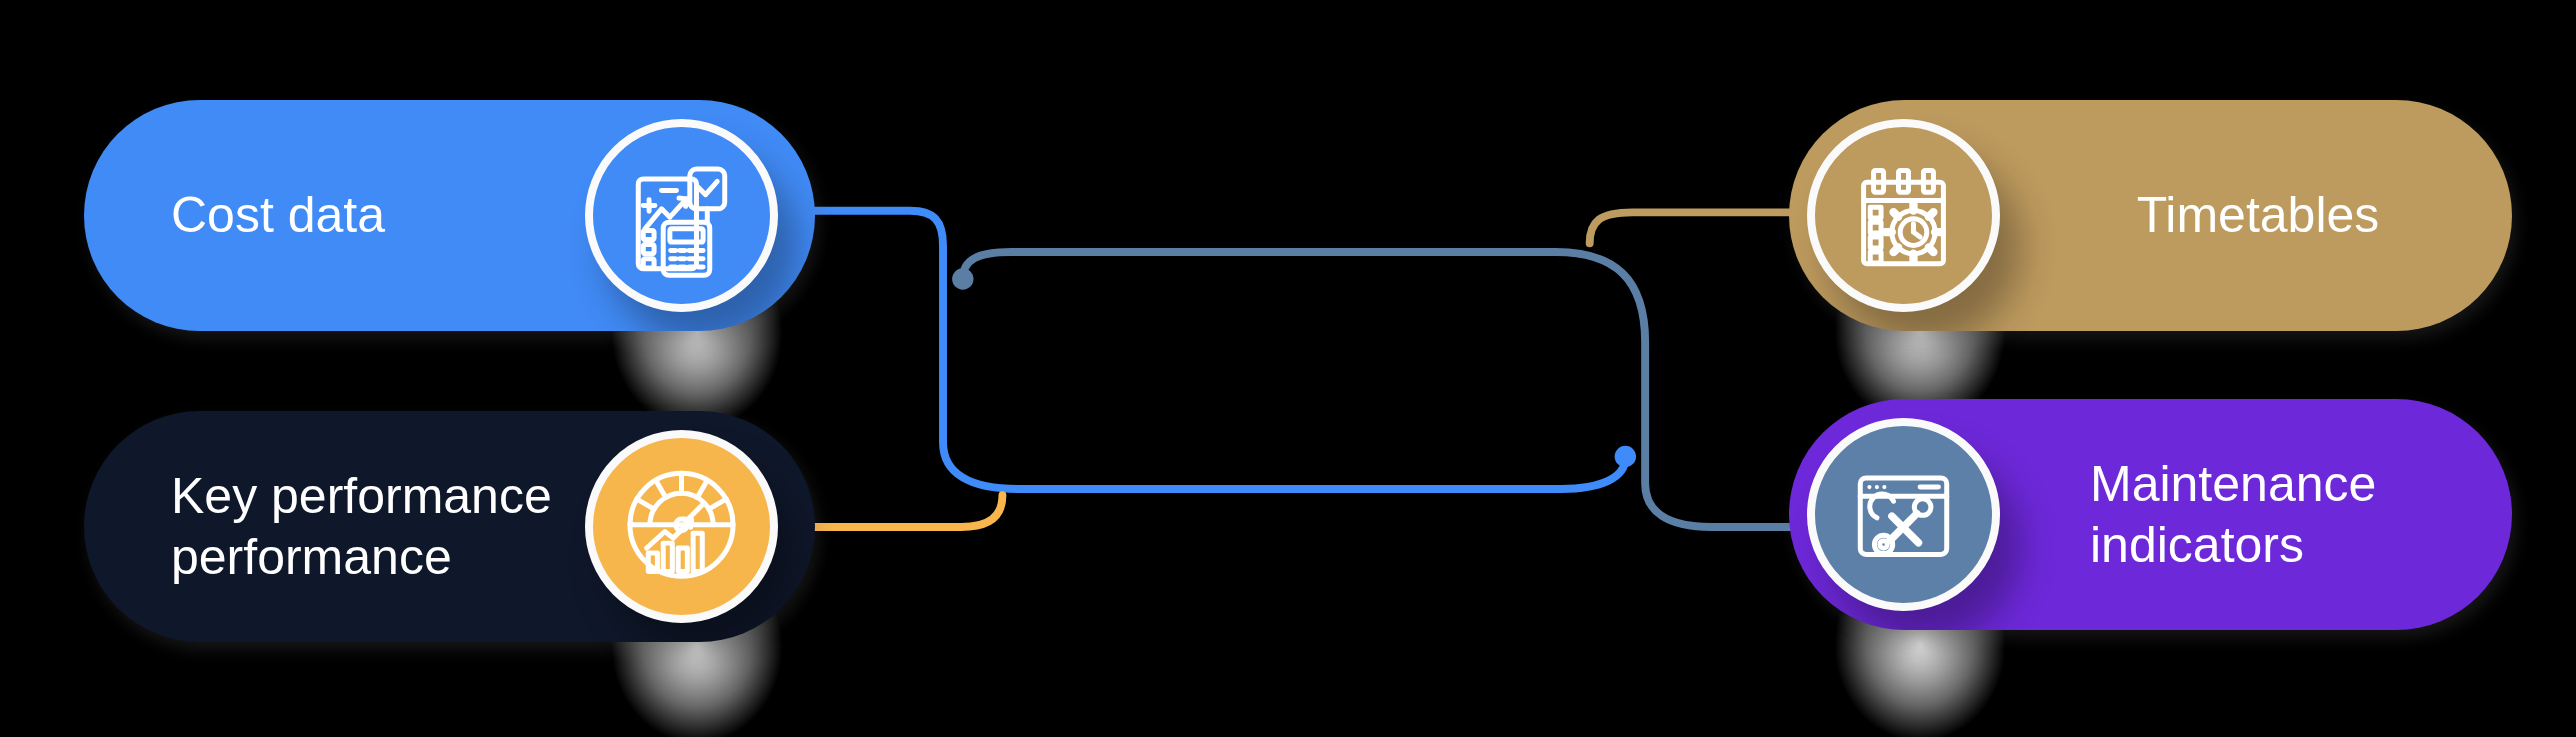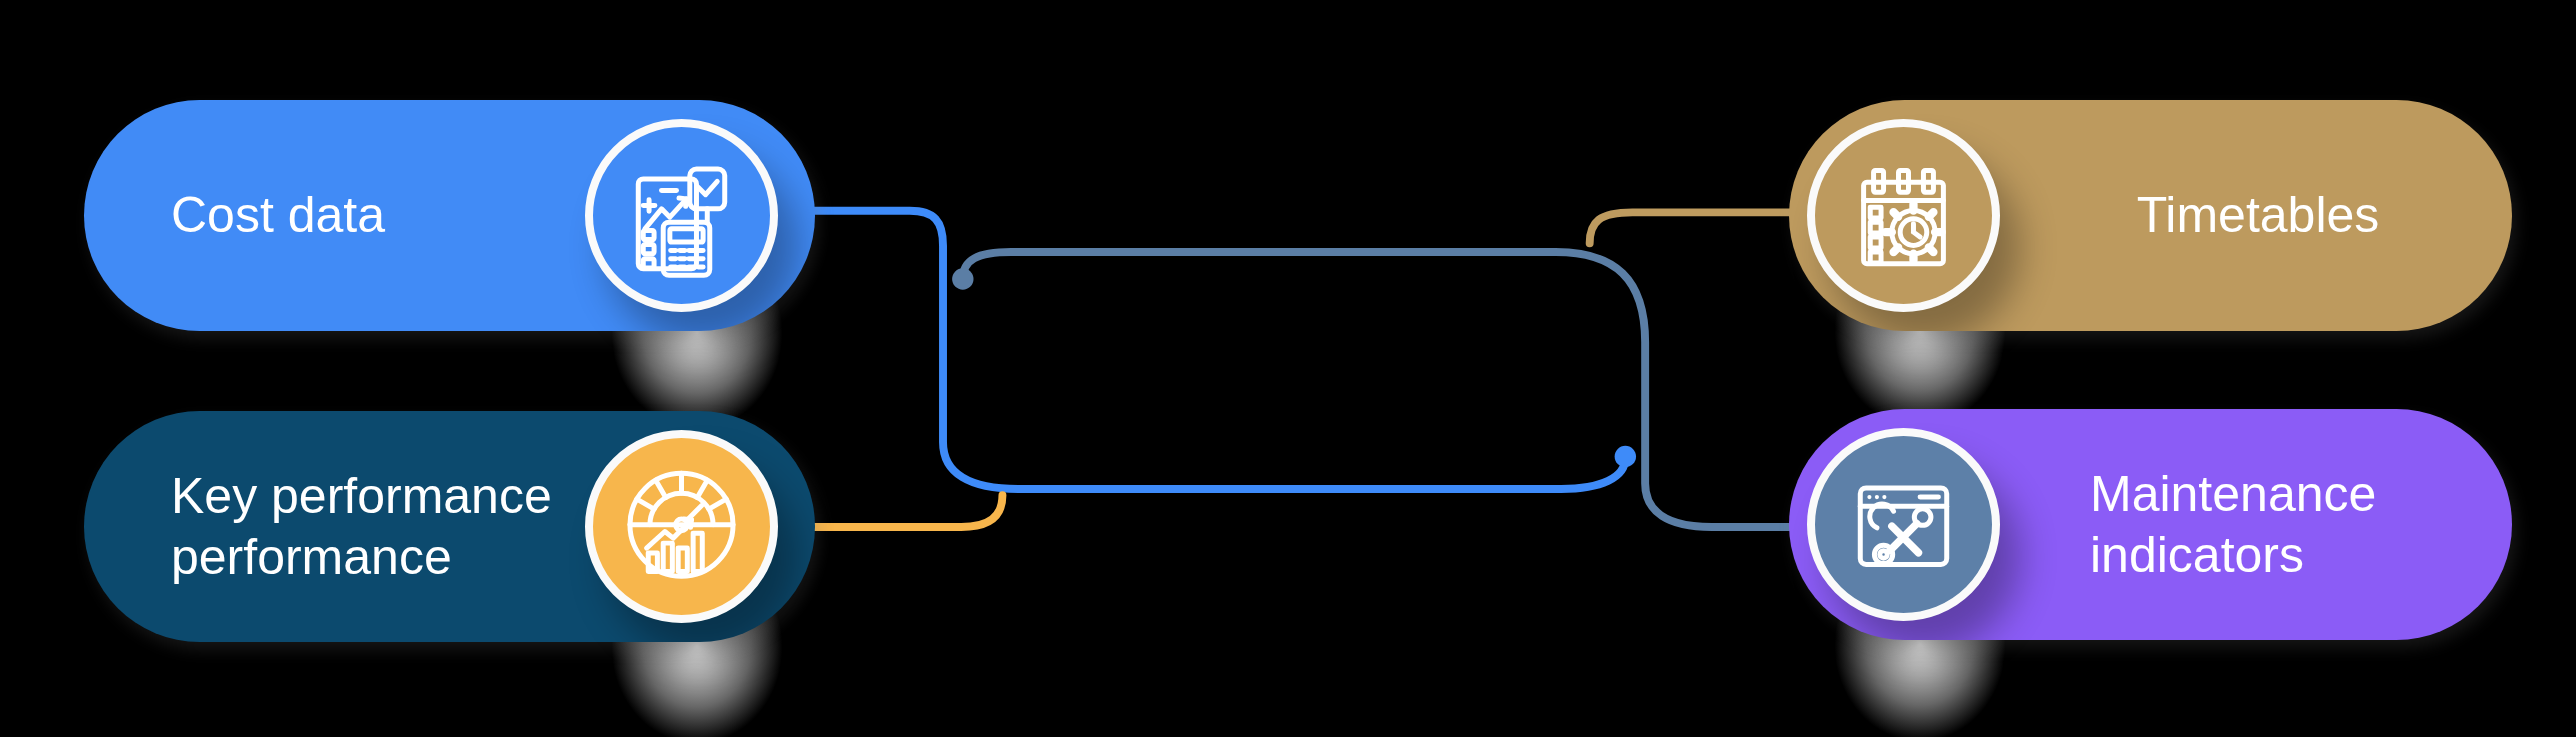--- a/index.html
+++ b/index.html
@@ -79,7 +79,7 @@
     </div>
   </div>
 
-  <div class="pill left" style="left: 70px; top: 411px; width: 731px; background-color: #0c4a6e; justify-content: flex-end;">
+  <div class="pill left" style="left: 70px; top: 411px; width: 731px; background-color: #0f172a; justify-content: flex-end;">
     <div class="label">
       <span>Key performance</span>
       <span>performance</span>

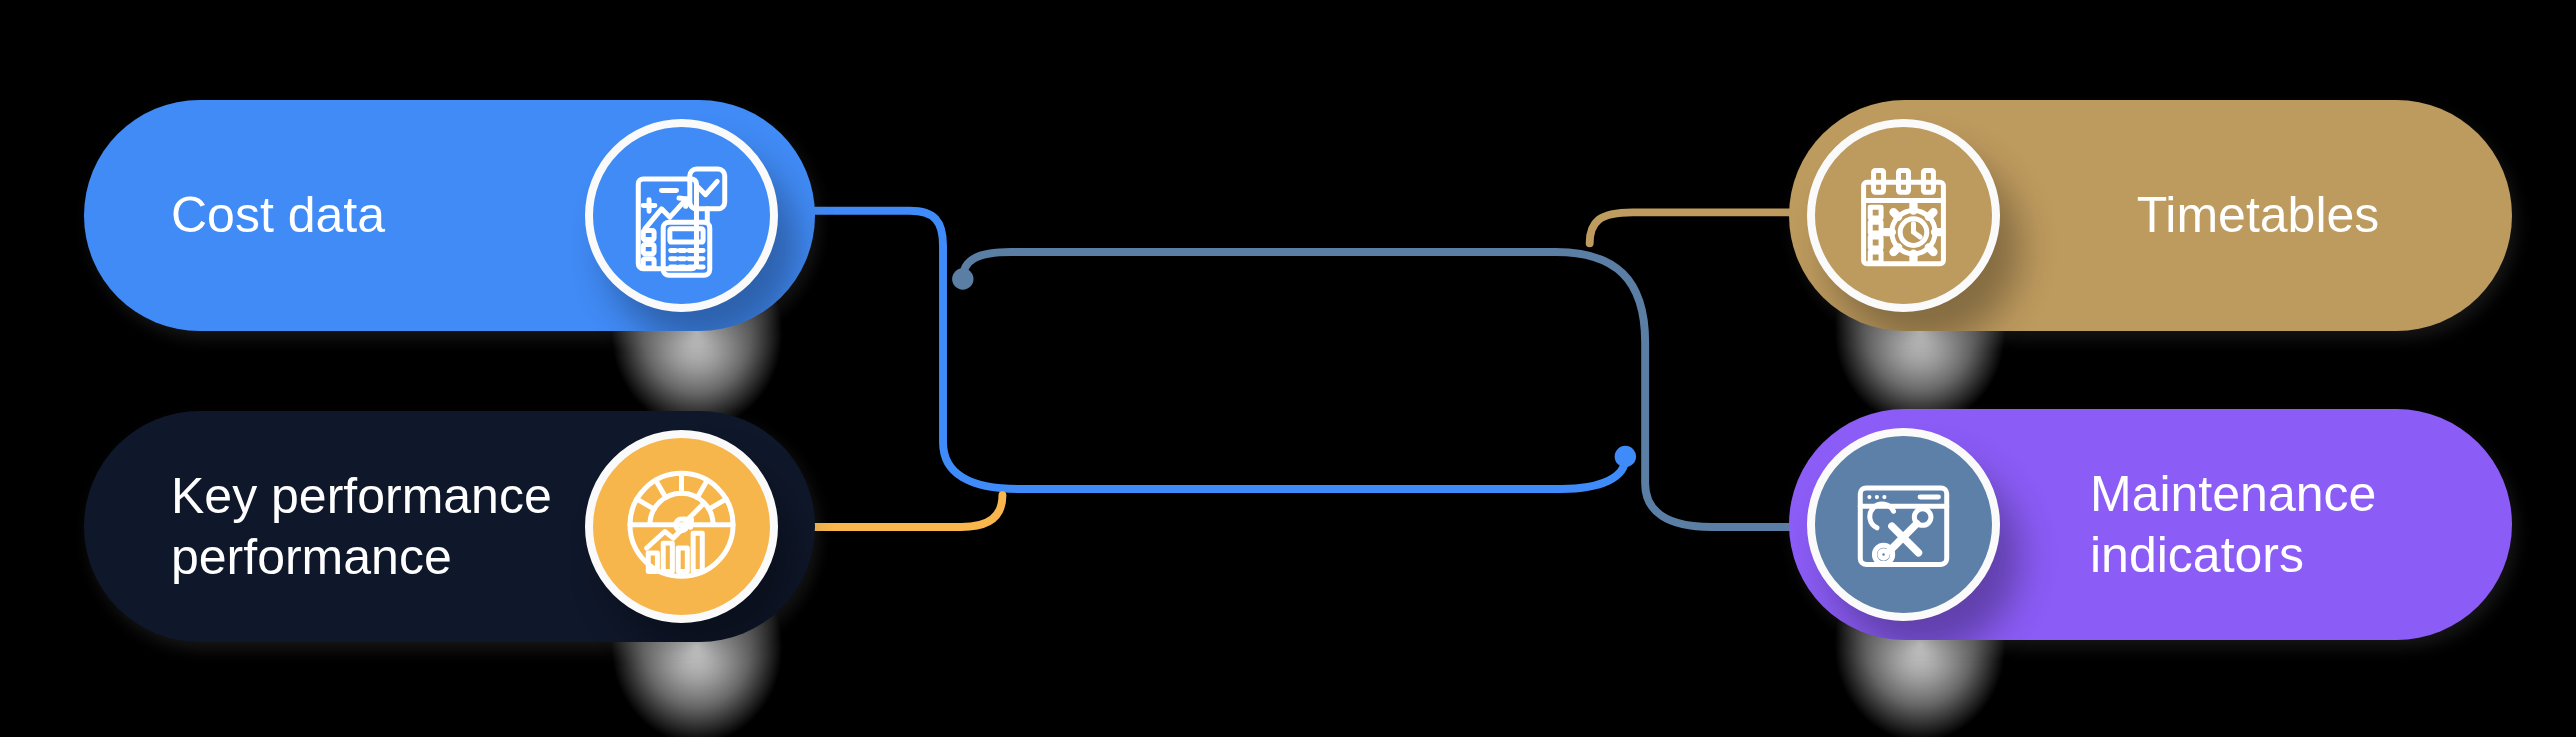--- a/index.html
+++ b/index.html
@@ -129,7 +129,7 @@
     </div>
   </div>
 
-  <div class="pill right" style="left: 1775px; top: 409px; width: 723px; background-color: #8b5cf6;">
+  <div class="pill right" style="left: 1775px; top: 399px; width: 723px; background-color: #6d28d9;">
     <div class="icon-circle" style="background-color: rgb(93, 128, 168);">
       <svg viewBox="0 0 160 160">
         <g class="icon-art">

